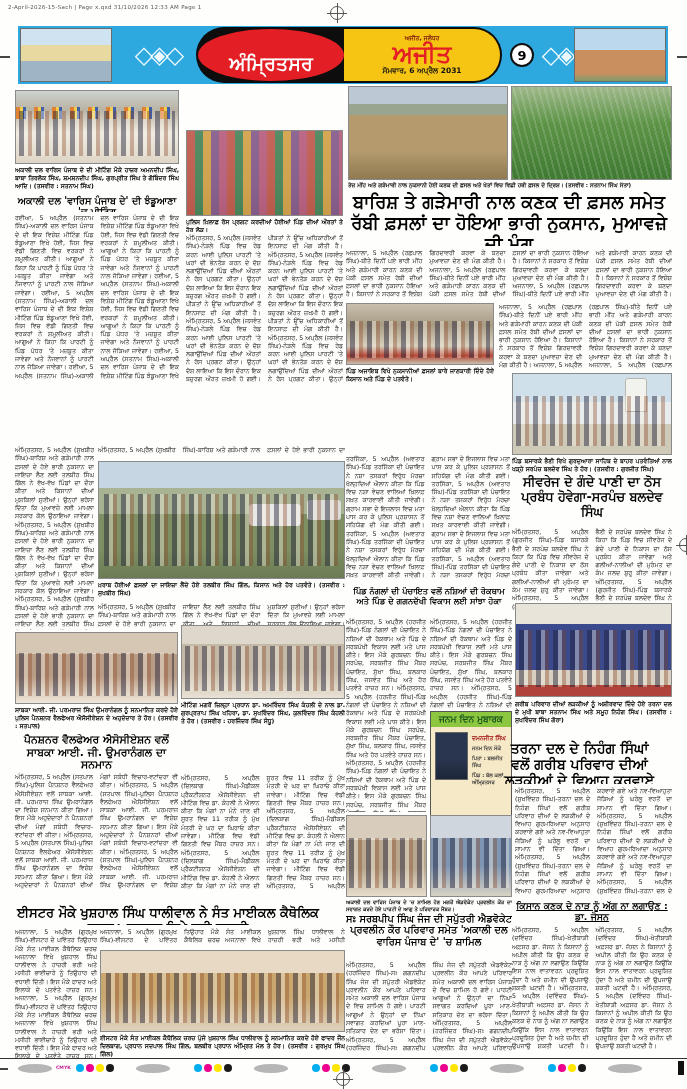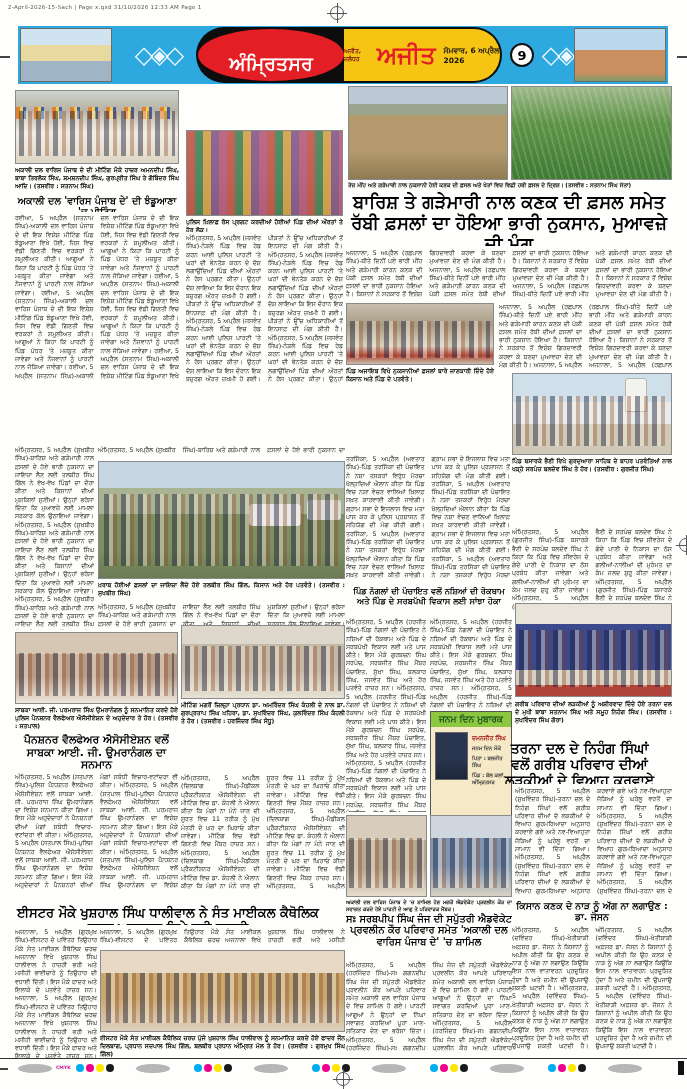--- a/index.html
+++ b/index.html
@@ -26,8 +26,8 @@
   .capsule{background:#0d0d0d;border-radius:29px;display:flex;align-items:stretch;padding:2px;}
   .cityoval{background:#e31e25;border-radius:50%;display:flex;align-items:center;justify-content:center;
             color:#fff;font-weight:bold;}
-  .goldpan{background:#f6c513;border-radius:0 27px 27px 0;display:flex;
-           align-items:center;justify-content:center;flex:1;gap:8px;}
+  .goldpan{background:#f6c513;border-radius:0 27px 27px 0;display:flex;flex-direction:column;
+           align-items:center;justify-content:center;flex:1;}
   .badge9{background:#fff;border:2px solid #111;border-radius:50%;display:flex;align-items:center;
           justify-content:center;font-weight:bold;color:#000;}
   .ellip{position:absolute;width:34px;height:9px;background:#b6b6b6;border-radius:50%;top:1064px;}

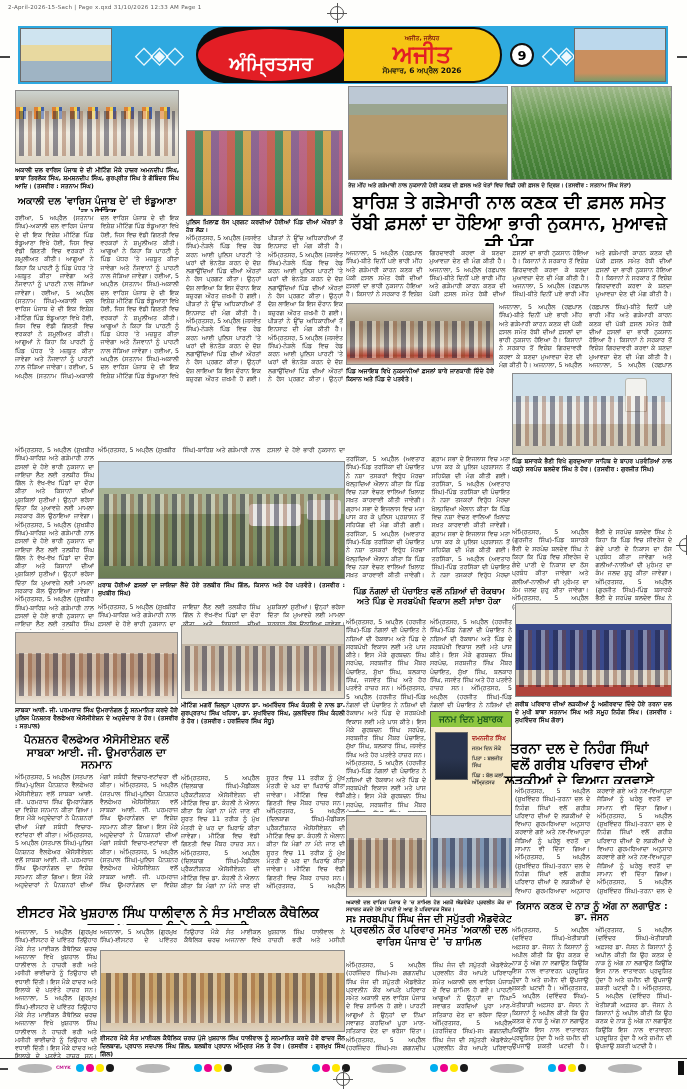--- a/index.html
+++ b/index.html
@@ -56,7 +56,7 @@
       <div class="goldpan">
         <span style="font-size:6px;color:#7a1010;font-weight:bold;">ਅਜੀਤ, ਜਲੰਧਰ</span>
         <span style="font-size:24px;font-weight:bold;color:#e31e25;line-height:1;">ਅਜੀਤ</span>
-        <span style="font-size:7.5px;color:#111;font-weight:bold;">ਸੋਮਵਾਰ, 6 ਅਪ੍ਰੈਲ 2026</span>
+        <span style="font-size:7.5px;color:#111;font-weight:bold;">ਸੋਮਵਾਰ, 6 ਅਪ੍ਰੈਲ 2031</span>
       </div>
     </div>
     <div class="abs badge9" style="left:492px;top:17px;width:24px;height:24px;">

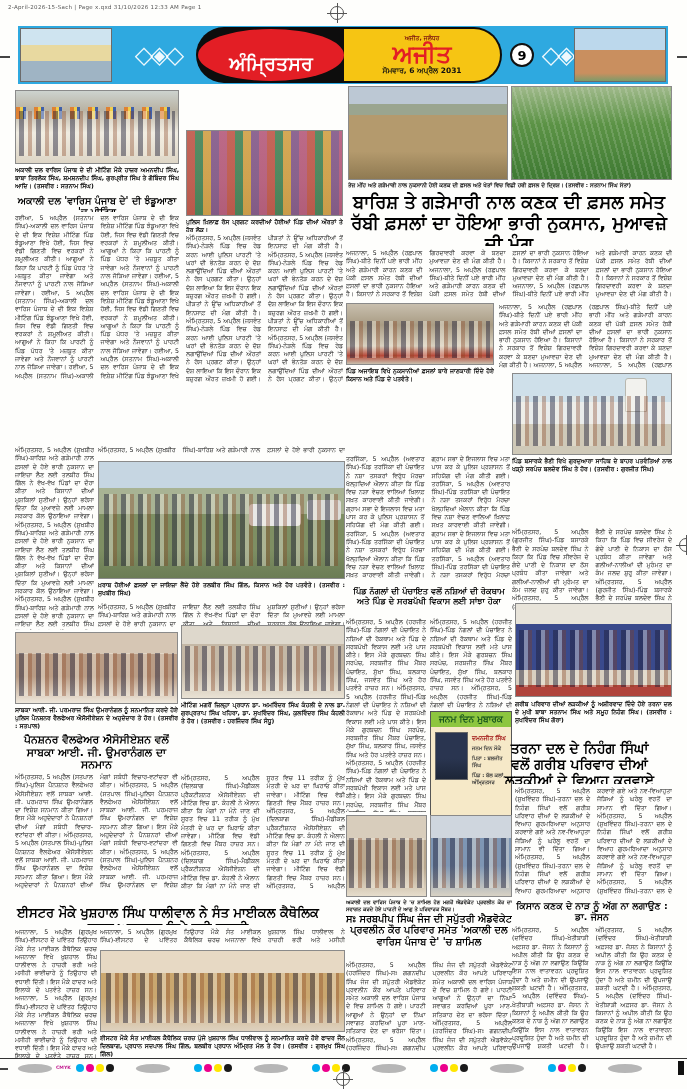--- a/index.html
+++ b/index.html
@@ -105,6 +105,7 @@
     <div class="abs" style="left:112px;top:4px;width:22px;height:34px;background:#f2f2ee;border:1px solid #b8b8b0;border-radius:3px 3px 0 0;"></div>
   </div>
   <div class="abs cap" style="left:512px;top:457px;width:160px;height:16px;">ਪਿੰਡ ਬਸਾਰਕੇ ਭੈਣੀ ਵਿਖੇ ਗੁਰਦੁਆਰਾ ਸਾਹਿਬ ਦੇ ਬਾਹਰ ਪਤਵੰਤਿਆਂ ਨਾਲ ਖੜ੍ਹੇ ਸਰਪੰਚ ਬਲਦੇਵ ਸਿੰਘ ਤੇ ਹੋਰ। (ਤਸਵੀਰ : ਗੁਰਜੀਤ ਸਿੰਘ)</div>
+  <div class="abs hl" style="left:512px;top:475px;width:160px;height:50px;font-size:12.8px;">ਸੀਵਰੇਜ ਦੇ ਗੰਦੇ ਪਾਣੀ ਦਾ ਠੋਸ ਪ੍ਰਬੰਧ ਹੋਵੇਗਾ-ਸਰਪੰਚ ਬਲਦੇਵ ਸਿੰਘ</div>
   <div class="abs bt c2" style="left:512px;top:528px;width:160px;height:88px;">ਅੰਮ੍ਰਿਤਸਰ, 5 ਅਪ੍ਰੈਲ (ਗੁਰਜੀਤ ਸਿੰਘ)-ਪਿੰਡ ਬਸਾਰਕੇ ਭੈਣੀ ਦੇ ਸਰਪੰਚ ਬਲਦੇਵ ਸਿੰਘ ਨੇ ਕਿਹਾ ਕਿ ਪਿੰਡ ਵਿਚ ਸੀਵਰੇਜ ਦੇ ਗੰਦੇ ਪਾਣੀ ਦੇ ਨਿਕਾਸ ਦਾ ਠੋਸ ਪ੍ਰਬੰਧ ਕੀਤਾ ਜਾਵੇਗਾ ਅਤੇ ਗਲੀਆਂ-ਨਾਲੀਆਂ ਦੀ ਮੁਰੰਮਤ ਦਾ ਕੰਮ ਜਲਦ ਸ਼ੁਰੂ ਕੀਤਾ ਜਾਵੇਗਾ। ਅੰਮ੍ਰਿਤਸਰ, 5 ਅਪ੍ਰੈਲ (ਗੁਰਜੀਤ ਸਿੰਘ)-ਪਿੰਡ ਬਸਾਰਕੇ ਭੈਣੀ ਦੇ ਸਰਪੰਚ ਬਲਦੇਵ ਸਿੰਘ ਨੇ ਕਿਹਾ ਕਿ ਪਿੰਡ ਵਿਚ ਸੀਵਰੇਜ ਦੇ ਗੰਦੇ ਪਾਣੀ ਦੇ ਨਿਕਾਸ ਦਾ ਠੋਸ ਪ੍ਰਬੰਧ ਕੀਤਾ ਜਾਵੇਗਾ ਅਤੇ ਗਲੀਆਂ-ਨਾਲੀਆਂ ਦੀ ਮੁਰੰਮਤ ਦਾ ਕੰਮ ਜਲਦ ਸ਼ੁਰੂ ਕੀਤਾ ਜਾਵੇਗਾ। ਅੰਮ੍ਰਿਤਸਰ, 5 ਅਪ੍ਰੈਲ (ਗੁਰਜੀਤ ਸਿੰਘ)-ਪਿੰਡ ਬਸਾਰਕੇ ਭੈਣੀ ਦੇ ਸਰਪੰਚ ਬਲਦੇਵ ਸਿੰਘ ਨੇ ਕਿਹਾ ਕਿ ਪਿੰਡ ਵਿਚ ਸੀਵਰੇਜ ਦੇ ਗੰਦੇ ਪਾਣੀ ਦੇ ਨਿਕਾਸ ਦਾ ਠੋਸ ਪ੍ਰਬੰਧ ਕੀਤਾ ਜਾਵੇਗਾ ਅਤੇ ਗਲੀਆਂ-ਨਾਲੀਆਂ ਦੀ ਮੁਰੰਮਤ ਦਾ ਕੰਮ ਜਲਦ ਸ਼ੁਰੂ ਕੀਤਾ ਜਾਵੇਗਾ। ਅੰਮ੍ਰਿਤਸਰ, 5 ਅਪ੍ਰੈਲ (ਗੁਰਜੀਤ ਸਿੰਘ)-ਪਿੰਡ ਬਸਾਰਕੇ ਭੈਣੀ ਦੇ ਸਰਪੰਚ ਬਲਦੇਵ ਸਿੰਘ ਨੇ ਕਿਹਾ ਕਿ ਪਿੰਡ ਵਿਚ ਸੀਵਰੇਜ ਦੇ ਗੰਦੇ ਪਾਣੀ ਦੇ ਨਿਕਾਸ ਦਾ ਠੋਸ ਪ੍ਰਬੰਧ ਕੀਤਾ ਜਾਵੇਗਾ ਅਤੇ ਗਲੀਆਂ-ਨਾਲੀਆਂ ਦੀ ਮੁਰੰਮਤ ਦਾ ਕੰਮ ਜਲਦ ਸ਼ੁਰੂ ਕੀਤਾ ਜਾਵੇਗਾ।</div>
 
   <div class="abs hl" style="left:346px;top:587px;width:166px;height:28px;font-size:8.3px;">ਪਿੰਡ ਨੰਗਲਾਂ ਦੀ ਪੰਚਾਇਤ ਵਲੋਂ ਨਸ਼ਿਆਂ ਦੀ ਰੋਕਥਾਮ ਅਤੇ ਪਿੰਡ ਦੇ ਸਰਬਪੱਖੀ ਵਿਕਾਸ ਲਈ ਸਾਂਝਾ ਹੋਕਾ</div>

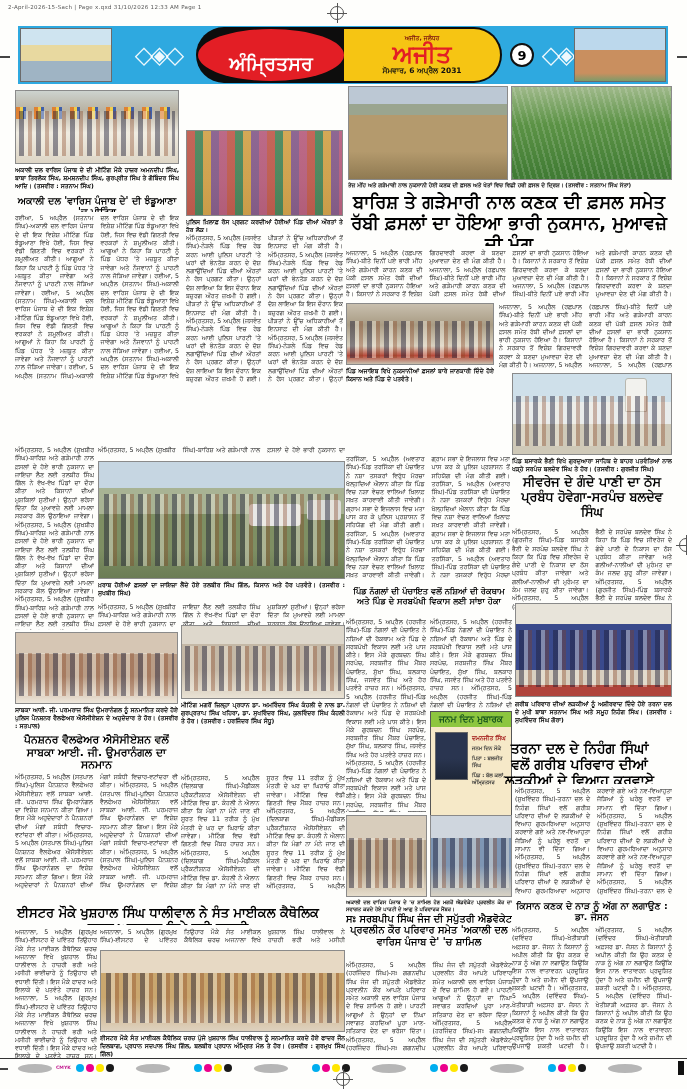--- a/index.html
+++ b/index.html
@@ -108,7 +108,7 @@
   <div class="abs hl" style="left:512px;top:475px;width:160px;height:50px;font-size:12.8px;">ਸੀਵਰੇਜ ਦੇ ਗੰਦੇ ਪਾਣੀ ਦਾ ਠੋਸ ਪ੍ਰਬੰਧ ਹੋਵੇਗਾ-ਸਰਪੰਚ ਬਲਦੇਵ ਸਿੰਘ</div>
   <div class="abs bt c2" style="left:512px;top:528px;width:160px;height:88px;">ਅੰਮ੍ਰਿਤਸਰ, 5 ਅਪ੍ਰੈਲ (ਗੁਰਜੀਤ ਸਿੰਘ)-ਪਿੰਡ ਬਸਾਰਕੇ ਭੈਣੀ ਦੇ ਸਰਪੰਚ ਬਲਦੇਵ ਸਿੰਘ ਨੇ ਕਿਹਾ ਕਿ ਪਿੰਡ ਵਿਚ ਸੀਵਰੇਜ ਦੇ ਗੰਦੇ ਪਾਣੀ ਦੇ ਨਿਕਾਸ ਦਾ ਠੋਸ ਪ੍ਰਬੰਧ ਕੀਤਾ ਜਾਵੇਗਾ ਅਤੇ ਗਲੀਆਂ-ਨਾਲੀਆਂ ਦੀ ਮੁਰੰਮਤ ਦਾ ਕੰਮ ਜਲਦ ਸ਼ੁਰੂ ਕੀਤਾ ਜਾਵੇਗਾ। ਅੰਮ੍ਰਿਤਸਰ, 5 ਅਪ੍ਰੈਲ (ਗੁਰਜੀਤ ਸਿੰਘ)-ਪਿੰਡ ਬਸਾਰਕੇ ਭੈਣੀ ਦੇ ਸਰਪੰਚ ਬਲਦੇਵ ਸਿੰਘ ਨੇ ਕਿਹਾ ਕਿ ਪਿੰਡ ਵਿਚ ਸੀਵਰੇਜ ਦੇ ਗੰਦੇ ਪਾਣੀ ਦੇ ਨਿਕਾਸ ਦਾ ਠੋਸ ਪ੍ਰਬੰਧ ਕੀਤਾ ਜਾਵੇਗਾ ਅਤੇ ਗਲੀਆਂ-ਨਾਲੀਆਂ ਦੀ ਮੁਰੰਮਤ ਦਾ ਕੰਮ ਜਲਦ ਸ਼ੁਰੂ ਕੀਤਾ ਜਾਵੇਗਾ। ਅੰਮ੍ਰਿਤਸਰ, 5 ਅਪ੍ਰੈਲ (ਗੁਰਜੀਤ ਸਿੰਘ)-ਪਿੰਡ ਬਸਾਰਕੇ ਭੈਣੀ ਦੇ ਸਰਪੰਚ ਬਲਦੇਵ ਸਿੰਘ ਨੇ ਕਿਹਾ ਕਿ ਪਿੰਡ ਵਿਚ ਸੀਵਰੇਜ ਦੇ ਗੰਦੇ ਪਾਣੀ ਦੇ ਨਿਕਾਸ ਦਾ ਠੋਸ ਪ੍ਰਬੰਧ ਕੀਤਾ ਜਾਵੇਗਾ ਅਤੇ ਗਲੀਆਂ-ਨਾਲੀਆਂ ਦੀ ਮੁਰੰਮਤ ਦਾ ਕੰਮ ਜਲਦ ਸ਼ੁਰੂ ਕੀਤਾ ਜਾਵੇਗਾ। ਅੰਮ੍ਰਿਤਸਰ, 5 ਅਪ੍ਰੈਲ (ਗੁਰਜੀਤ ਸਿੰਘ)-ਪਿੰਡ ਬਸਾਰਕੇ ਭੈਣੀ ਦੇ ਸਰਪੰਚ ਬਲਦੇਵ ਸਿੰਘ ਨੇ ਕਿਹਾ ਕਿ ਪਿੰਡ ਵਿਚ ਸੀਵਰੇਜ ਦੇ ਗੰਦੇ ਪਾਣੀ ਦੇ ਨਿਕਾਸ ਦਾ ਠੋਸ ਪ੍ਰਬੰਧ ਕੀਤਾ ਜਾਵੇਗਾ ਅਤੇ ਗਲੀਆਂ-ਨਾਲੀਆਂ ਦੀ ਮੁਰੰਮਤ ਦਾ ਕੰਮ ਜਲਦ ਸ਼ੁਰੂ ਕੀਤਾ ਜਾਵੇਗਾ।</div>
 
-  <div class="abs hl" style="left:346px;top:587px;width:166px;height:28px;font-size:8.3px;">ਪਿੰਡ ਨੰਗਲਾਂ ਦੀ ਪੰਚਾਇਤ ਵਲੋਂ ਨਸ਼ਿਆਂ ਦੀ ਰੋਕਥਾਮ ਅਤੇ ਪਿੰਡ ਦੇ ਸਰਬਪੱਖੀ ਵਿਕਾਸ ਲਈ ਸਾਂਝਾ ਹੋਕਾ</div>
+  <div class="abs hl" style="left:346px;top:587px;width:166px;height:28px;font-size:8.3px;">ਪਿੰਡ ਨੰਗਲਾਂ ਦੀ ਪੰਚਾਇਤ ਵਲੋਂ ਨਸ਼ਿਆਂ ਦੀ ਰੋਕਥਾਮ ਅਤੇ ਪਿੰਡ ਦੇ ਗਗਨਦੱਖੀ ਵਿਕਾਸ ਲਈ ਸਾਂਝਾ ਹੋਕਾ</div>
   <div class="abs bt" style="left:346px;top:618px;width:80px;height:194px;">ਅੰਮ੍ਰਿਤਸਰ, 5 ਅਪ੍ਰੈਲ (ਹਰਜੀਤ ਸਿੰਘ)-ਪਿੰਡ ਨੰਗਲਾਂ ਦੀ ਪੰਚਾਇਤ ਨੇ ਨਸ਼ਿਆਂ ਦੀ ਰੋਕਥਾਮ ਅਤੇ ਪਿੰਡ ਦੇ ਸਰਬਪੱਖੀ ਵਿਕਾਸ ਲਈ ਮਤੇ ਪਾਸ ਕੀਤੇ। ਇਸ ਮੌਕੇ ਗੁਰਬਚਨ ਸਿੰਘ ਸਰਪੰਚ, ਸਰਬਜੀਤ ਸਿੰਘ ਮੈਂਬਰ ਪੰਚਾਇਤ, ਸੁੱਖਾ ਸਿੰਘ, ਬਲਕਾਰ ਸਿੰਘ, ਜਸਵੰਤ ਸਿੰਘ ਅਤੇ ਹੋਰ ਪਤਵੰਤੇ ਹਾਜ਼ਰ ਸਨ। ਅੰਮ੍ਰਿਤਸਰ, 5 ਅਪ੍ਰੈਲ (ਹਰਜੀਤ ਸਿੰਘ)-ਪਿੰਡ ਨੰਗਲਾਂ ਦੀ ਪੰਚਾਇਤ ਨੇ ਨਸ਼ਿਆਂ ਦੀ ਰੋਕਥਾਮ ਅਤੇ ਪਿੰਡ ਦੇ ਸਰਬਪੱਖੀ ਵਿਕਾਸ ਲਈ ਮਤੇ ਪਾਸ ਕੀਤੇ। ਇਸ ਮੌਕੇ ਗੁਰਬਚਨ ਸਿੰਘ ਸਰਪੰਚ, ਸਰਬਜੀਤ ਸਿੰਘ ਮੈਂਬਰ ਪੰਚਾਇਤ, ਸੁੱਖਾ ਸਿੰਘ, ਬਲਕਾਰ ਸਿੰਘ, ਜਸਵੰਤ ਸਿੰਘ ਅਤੇ ਹੋਰ ਪਤਵੰਤੇ ਹਾਜ਼ਰ ਸਨ। ਅੰਮ੍ਰਿਤਸਰ, 5 ਅਪ੍ਰੈਲ (ਹਰਜੀਤ ਸਿੰਘ)-ਪਿੰਡ ਨੰਗਲਾਂ ਦੀ ਪੰਚਾਇਤ ਨੇ ਨਸ਼ਿਆਂ ਦੀ ਰੋਕਥਾਮ ਅਤੇ ਪਿੰਡ ਦੇ ਸਰਬਪੱਖੀ ਵਿਕਾਸ ਲਈ ਮਤੇ ਪਾਸ ਕੀਤੇ। ਇਸ ਮੌਕੇ ਗੁਰਬਚਨ ਸਿੰਘ ਸਰਪੰਚ, ਸਰਬਜੀਤ ਸਿੰਘ ਮੈਂਬਰ ਪੰਚਾਇਤ, ਸੁੱਖਾ ਸਿੰਘ, ਬਲਕਾਰ ਸਿੰਘ, ਜਸਵੰਤ ਸਿੰਘ ਅਤੇ ਹੋਰ ਪਤਵੰਤੇ ਹਾਜ਼ਰ ਸਨ। ਅੰਮ੍ਰਿਤਸਰ, 5 ਅਪ੍ਰੈਲ (ਹਰਜੀਤ ਸਿੰਘ)-ਪਿੰਡ ਨੰਗਲਾਂ ਦੀ ਪੰਚਾਇਤ ਨੇ ਨਸ਼ਿਆਂ ਦੀ ਰੋਕਥਾਮ ਅਤੇ ਪਿੰਡ ਦੇ ਸਰਬਪੱਖੀ ਵਿਕਾਸ ਲਈ ਮਤੇ ਪਾਸ ਕੀਤੇ। ਇਸ ਮੌਕੇ ਗੁਰਬਚਨ ਸਿੰਘ ਸਰਪੰਚ, ਸਰਬਜੀਤ ਸਿੰਘ ਮੈਂਬਰ ਪੰਚਾਇਤ, ਸੁੱਖਾ ਸਿੰਘ, ਬਲਕਾਰ ਸਿੰਘ, ਜਸਵੰਤ ਸਿੰਘ ਅਤੇ ਹੋਰ ਪਤਵੰਤੇ ਹਾਜ਼ਰ ਸਨ। ਅੰਮ੍ਰਿਤਸਰ, 5 ਅਪ੍ਰੈਲ (ਹਰਜੀਤ ਸਿੰਘ)-ਪਿੰਡ ਨੰਗਲਾਂ ਦੀ ਪੰਚਾਇਤ ਨੇ ਨਸ਼ਿਆਂ ਦੀ ਰੋਕਥਾਮ ਅਤੇ ਪਿੰਡ ਦੇ ਸਰਬਪੱਖੀ ਵਿਕਾਸ ਲਈ ਮਤੇ ਪਾਸ ਕੀਤੇ। ਇਸ ਮੌਕੇ ਗੁਰਬਚਨ ਸਿੰਘ ਸਰਪੰਚ, ਸਰਬਜੀਤ ਸਿੰਘ ਮੈਂਬਰ ਪੰਚਾਇਤ, ਸੁੱਖਾ ਸਿੰਘ, ਬਲਕਾਰ ਸਿੰਘ, ਜਸਵੰਤ ਸਿੰਘ ਅਤੇ ਹੋਰ ਪਤਵੰਤੇ ਹਾਜ਼ਰ ਸਨ। ਅੰਮ੍ਰਿਤਸਰ, 5 ਅਪ੍ਰੈਲ (ਹਰਜੀਤ ਸਿੰਘ)-ਪਿੰਡ ਨੰਗਲਾਂ ਦੀ ਪੰਚਾਇਤ ਨੇ ਨਸ਼ਿਆਂ ਦੀ ਰੋਕਥਾਮ ਅਤੇ ਪਿੰਡ ਦੇ ਸਰਬਪੱਖੀ ਵਿਕਾਸ ਲਈ ਮਤੇ ਪਾਸ ਕੀਤੇ। ਇਸ ਮੌਕੇ ਗੁਰਬਚਨ ਸਿੰਘ ਸਰਪੰਚ, ਸਰਬਜੀਤ ਸਿੰਘ ਮੈਂਬਰ ਪੰਚਾਇਤ, ਸੁੱਖਾ ਸਿੰਘ, ਬਲਕਾਰ ਸਿੰਘ, ਜਸਵੰਤ ਸਿੰਘ ਅਤੇ ਹੋਰ ਪਤਵੰਤੇ ਹਾਜ਼ਰ ਸਨ।</div>
   <div class="abs bt" style="left:430px;top:618px;width:82px;height:90px;">ਅੰਮ੍ਰਿਤਸਰ, 5 ਅਪ੍ਰੈਲ (ਹਰਜੀਤ ਸਿੰਘ)-ਪਿੰਡ ਨੰਗਲਾਂ ਦੀ ਪੰਚਾਇਤ ਨੇ ਨਸ਼ਿਆਂ ਦੀ ਰੋਕਥਾਮ ਅਤੇ ਪਿੰਡ ਦੇ ਸਰਬਪੱਖੀ ਵਿਕਾਸ ਲਈ ਮਤੇ ਪਾਸ ਕੀਤੇ। ਇਸ ਮੌਕੇ ਗੁਰਬਚਨ ਸਿੰਘ ਸਰਪੰਚ, ਸਰਬਜੀਤ ਸਿੰਘ ਮੈਂਬਰ ਪੰਚਾਇਤ, ਸੁੱਖਾ ਸਿੰਘ, ਬਲਕਾਰ ਸਿੰਘ, ਜਸਵੰਤ ਸਿੰਘ ਅਤੇ ਹੋਰ ਪਤਵੰਤੇ ਹਾਜ਼ਰ ਸਨ। ਅੰਮ੍ਰਿਤਸਰ, 5 ਅਪ੍ਰੈਲ (ਹਰਜੀਤ ਸਿੰਘ)-ਪਿੰਡ ਨੰਗਲਾਂ ਦੀ ਪੰਚਾਇਤ ਨੇ ਨਸ਼ਿਆਂ ਦੀ ਰੋਕਥਾਮ ਅਤੇ ਪਿੰਡ ਦੇ ਸਰਬਪੱਖੀ ਵਿਕਾਸ ਲਈ ਮਤੇ ਪਾਸ ਕੀਤੇ। ਇਸ ਮੌਕੇ ਗੁਰਬਚਨ ਸਿੰਘ ਸਰਪੰਚ, ਸਰਬਜੀਤ ਸਿੰਘ ਮੈਂਬਰ ਪੰਚਾਇਤ, ਸੁੱਖਾ ਸਿੰਘ, ਬਲਕਾਰ ਸਿੰਘ, ਜਸਵੰਤ ਸਿੰਘ ਅਤੇ ਹੋਰ ਪਤਵੰਤੇ ਹਾਜ਼ਰ ਸਨ। ਅੰਮ੍ਰਿਤਸਰ, 5 ਅਪ੍ਰੈਲ (ਹਰਜੀਤ ਸਿੰਘ)-ਪਿੰਡ ਨੰਗਲਾਂ ਦੀ ਪੰਚਾਇਤ ਨੇ ਨਸ਼ਿਆਂ ਦੀ ਰੋਕਥਾਮ ਅਤੇ ਪਿੰਡ ਦੇ ਸਰਬਪੱਖੀ ਵਿਕਾਸ ਲਈ ਮਤੇ ਪਾਸ ਕੀਤੇ। ਇਸ ਮੌਕੇ ਗੁਰਬਚਨ ਸਿੰਘ ਸਰਪੰਚ, ਸਰਬਜੀਤ ਸਿੰਘ ਮੈਂਬਰ ਪੰਚਾਇਤ, ਸੁੱਖਾ ਸਿੰਘ, ਬਲਕਾਰ ਸਿੰਘ, ਜਸਵੰਤ ਸਿੰਘ ਅਤੇ ਹੋਰ ਪਤਵੰਤੇ ਹਾਜ਼ਰ ਸਨ।</div>
 

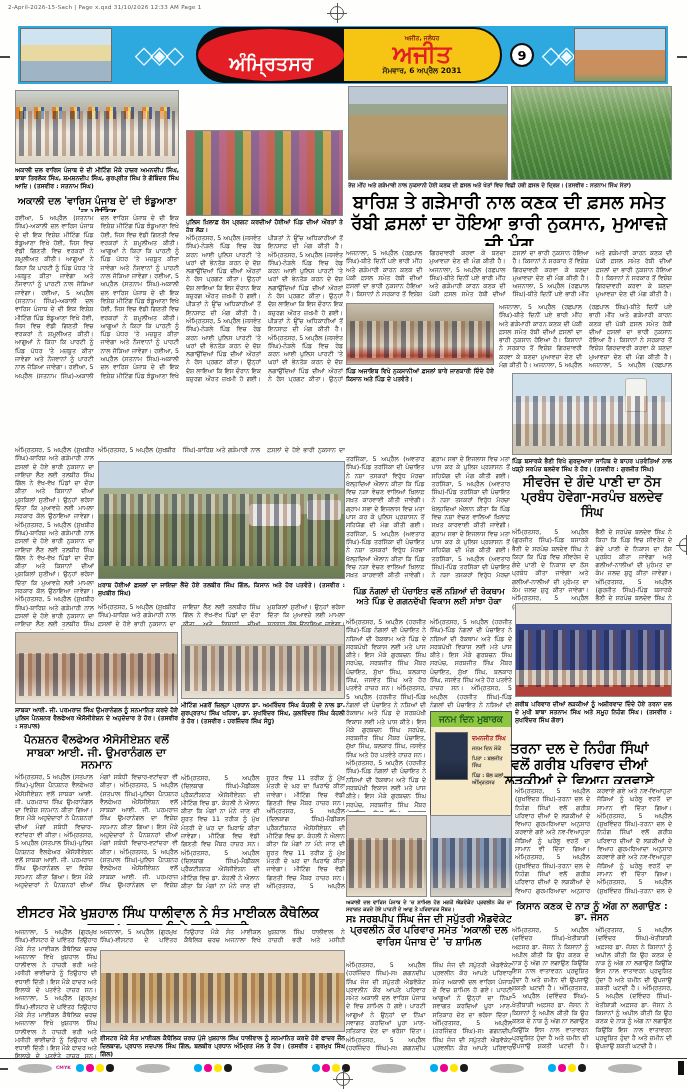--- a/index.html
+++ b/index.html
@@ -143,7 +143,7 @@
   <div class="abs hl" style="left:346px;top:913px;width:166px;height:46px;font-size:9.8px;">ਸਃ ਸਰਬਪੀਪ ਸਿੰਘ ਜੰਜ ਦੀ ਸਪੁੱਤਰੀ ਐਡਵੋਕੇਟ ਪ੍ਰਵਲੀਨ ਕੌਰ ਪਰਿਵਾਰ ਸਮੇਤ 'ਅਕਾਲੀ ਦਲ ਵਾਰਿਸ ਪੰਜਾਬ ਦੇ' 'ਚ ਸ਼ਾਮਿਲ</div>
   <div class="abs bt c2" style="left:346px;top:961px;width:166px;height:97px;">ਅੰਮ੍ਰਿਤਸਰ, 5 ਅਪ੍ਰੈਲ (ਹਰਜਿੰਦਰ ਸਿੰਘ)-ਸਃ ਗਗਨਦੀਪ ਸਿੰਘ ਜੰਜ ਦੀ ਸਪੁੱਤਰੀ ਐਡਵੋਕੇਟ ਪ੍ਰਵਲੀਨ ਕੌਰ ਆਪਣੇ ਪਰਿਵਾਰ ਸਮੇਤ ਅਕਾਲੀ ਦਲ ਵਾਰਿਸ ਪੰਜਾਬ ਦੇ ਵਿਚ ਸ਼ਾਮਿਲ ਹੋ ਗਏ। ਪਾਰਟੀ ਆਗੂਆਂ ਨੇ ਉਨ੍ਹਾਂ ਦਾ ਨਿੱਘਾ ਸਵਾਗਤ ਕਰਦਿਆਂ ਪੂਰਾ ਮਾਣ-ਸਤਿਕਾਰ ਦੇਣ ਦਾ ਭਰੋਸਾ ਦਿੱਤਾ। ਅੰਮ੍ਰਿਤਸਰ, 5 ਅਪ੍ਰੈਲ (ਹਰਜਿੰਦਰ ਸਿੰਘ)-ਸਃ ਗਗਨਦੀਪ ਸਿੰਘ ਜੰਜ ਦੀ ਸਪੁੱਤਰੀ ਐਡਵੋਕੇਟ ਪ੍ਰਵਲੀਨ ਕੌਰ ਆਪਣੇ ਪਰਿਵਾਰ ਸਮੇਤ ਅਕਾਲੀ ਦਲ ਵਾਰਿਸ ਪੰਜਾਬ ਦੇ ਵਿਚ ਸ਼ਾਮਿਲ ਹੋ ਗਏ। ਪਾਰਟੀ ਆਗੂਆਂ ਨੇ ਉਨ੍ਹਾਂ ਦਾ ਨਿੱਘਾ ਸਵਾਗਤ ਕਰਦਿਆਂ ਪੂਰਾ ਮਾਣ-ਸਤਿਕਾਰ ਦੇਣ ਦਾ ਭਰੋਸਾ ਦਿੱਤਾ। ਅੰਮ੍ਰਿਤਸਰ, 5 ਅਪ੍ਰੈਲ (ਹਰਜਿੰਦਰ ਸਿੰਘ)-ਸਃ ਗਗਨਦੀਪ ਸਿੰਘ ਜੰਜ ਦੀ ਸਪੁੱਤਰੀ ਐਡਵੋਕੇਟ ਪ੍ਰਵਲੀਨ ਕੌਰ ਆਪਣੇ ਪਰਿਵਾਰ ਸਮੇਤ ਅਕਾਲੀ ਦਲ ਵਾਰਿਸ ਪੰਜਾਬ ਦੇ ਵਿਚ ਸ਼ਾਮਿਲ ਹੋ ਗਏ। ਪਾਰਟੀ ਆਗੂਆਂ ਨੇ ਉਨ੍ਹਾਂ ਦਾ ਨਿੱਘਾ ਸਵਾਗਤ ਕਰਦਿਆਂ ਪੂਰਾ ਮਾਣ-ਸਤਿਕਾਰ ਦੇਣ ਦਾ ਭਰੋਸਾ ਦਿੱਤਾ।</div>
 
-  <div class="abs hl" style="left:512px;top:901px;width:160px;height:22px;font-size:9.4px;">ਕਿਸਾਨ ਕਣਕ ਦੇ ਨਾੜ ਨੂੰ ਅੱਗ ਨਾ ਲਗਾਉਣ : ਡਾ. ਜੋਸਨ</div>
+  <div class="abs hl" style="left:512px;top:901px;width:160px;height:22px;font-size:9.4px;text-decoration:underline;">ਕਿਸਾਨ ਕਣਕ ਦੇ ਨਾੜ ਨੂੰ ਅੱਗ ਨਾ ਲਗਾਉਣ : ਡਾ. ਜੋਸਨ</div>
   <div class="abs bt c2" style="left:512px;top:926px;width:160px;height:132px;">ਅੰਮ੍ਰਿਤਸਰ, 5 ਅਪ੍ਰੈਲ (ਦਵਿੰਦਰ ਸਿੰਘ)-ਖੇਤੀਬਾੜੀ ਅਫ਼ਸਰ ਡਾ. ਜੋਸਨ ਨੇ ਕਿਸਾਨਾਂ ਨੂੰ ਅਪੀਲ ਕੀਤੀ ਕਿ ਉਹ ਕਣਕ ਦੇ ਨਾੜ ਨੂੰ ਅੱਗ ਨਾ ਲਗਾਉਣ ਕਿਉਂਕਿ ਇਸ ਨਾਲ ਵਾਤਾਵਰਨ ਪ੍ਰਦੂਸ਼ਿਤ ਹੁੰਦਾ ਹੈ ਅਤੇ ਜ਼ਮੀਨ ਦੀ ਉਪਜਾਊ ਸ਼ਕਤੀ ਘਟਦੀ ਹੈ। ਅੰਮ੍ਰਿਤਸਰ, 5 ਅਪ੍ਰੈਲ (ਦਵਿੰਦਰ ਸਿੰਘ)-ਖੇਤੀਬਾੜੀ ਅਫ਼ਸਰ ਡਾ. ਜੋਸਨ ਨੇ ਕਿਸਾਨਾਂ ਨੂੰ ਅਪੀਲ ਕੀਤੀ ਕਿ ਉਹ ਕਣਕ ਦੇ ਨਾੜ ਨੂੰ ਅੱਗ ਨਾ ਲਗਾਉਣ ਕਿਉਂਕਿ ਇਸ ਨਾਲ ਵਾਤਾਵਰਨ ਪ੍ਰਦੂਸ਼ਿਤ ਹੁੰਦਾ ਹੈ ਅਤੇ ਜ਼ਮੀਨ ਦੀ ਉਪਜਾਊ ਸ਼ਕਤੀ ਘਟਦੀ ਹੈ। ਅੰਮ੍ਰਿਤਸਰ, 5 ਅਪ੍ਰੈਲ (ਦਵਿੰਦਰ ਸਿੰਘ)-ਖੇਤੀਬਾੜੀ ਅਫ਼ਸਰ ਡਾ. ਜੋਸਨ ਨੇ ਕਿਸਾਨਾਂ ਨੂੰ ਅਪੀਲ ਕੀਤੀ ਕਿ ਉਹ ਕਣਕ ਦੇ ਨਾੜ ਨੂੰ ਅੱਗ ਨਾ ਲਗਾਉਣ ਕਿਉਂਕਿ ਇਸ ਨਾਲ ਵਾਤਾਵਰਨ ਪ੍ਰਦੂਸ਼ਿਤ ਹੁੰਦਾ ਹੈ ਅਤੇ ਜ਼ਮੀਨ ਦੀ ਉਪਜਾਊ ਸ਼ਕਤੀ ਘਟਦੀ ਹੈ। ਅੰਮ੍ਰਿਤਸਰ, 5 ਅਪ੍ਰੈਲ (ਦਵਿੰਦਰ ਸਿੰਘ)-ਖੇਤੀਬਾੜੀ ਅਫ਼ਸਰ ਡਾ. ਜੋਸਨ ਨੇ ਕਿਸਾਨਾਂ ਨੂੰ ਅਪੀਲ ਕੀਤੀ ਕਿ ਉਹ ਕਣਕ ਦੇ ਨਾੜ ਨੂੰ ਅੱਗ ਨਾ ਲਗਾਉਣ ਕਿਉਂਕਿ ਇਸ ਨਾਲ ਵਾਤਾਵਰਨ ਪ੍ਰਦੂਸ਼ਿਤ ਹੁੰਦਾ ਹੈ ਅਤੇ ਜ਼ਮੀਨ ਦੀ ਉਪਜਾਊ ਸ਼ਕਤੀ ਘਟਦੀ ਹੈ।</div>
 
   <div class="abs hl" style="left:3px;top:905px;width:330px;height:20px;font-size:13px;">ਈਸਟਰ ਮੌਕੇ ਖੁਸ਼ਹਾਲ ਸਿੰਘ ਧਾਲੀਵਾਲ ਨੇ ਸੰਤ ਮਾਈਕਲ ਕੈਥੋਲਿਕ ਚਰਚ ਅਜਨਾਲਾ ਵਿਖੇ ਭਰੀ ਹਾਜ਼ਰੀ</div>

